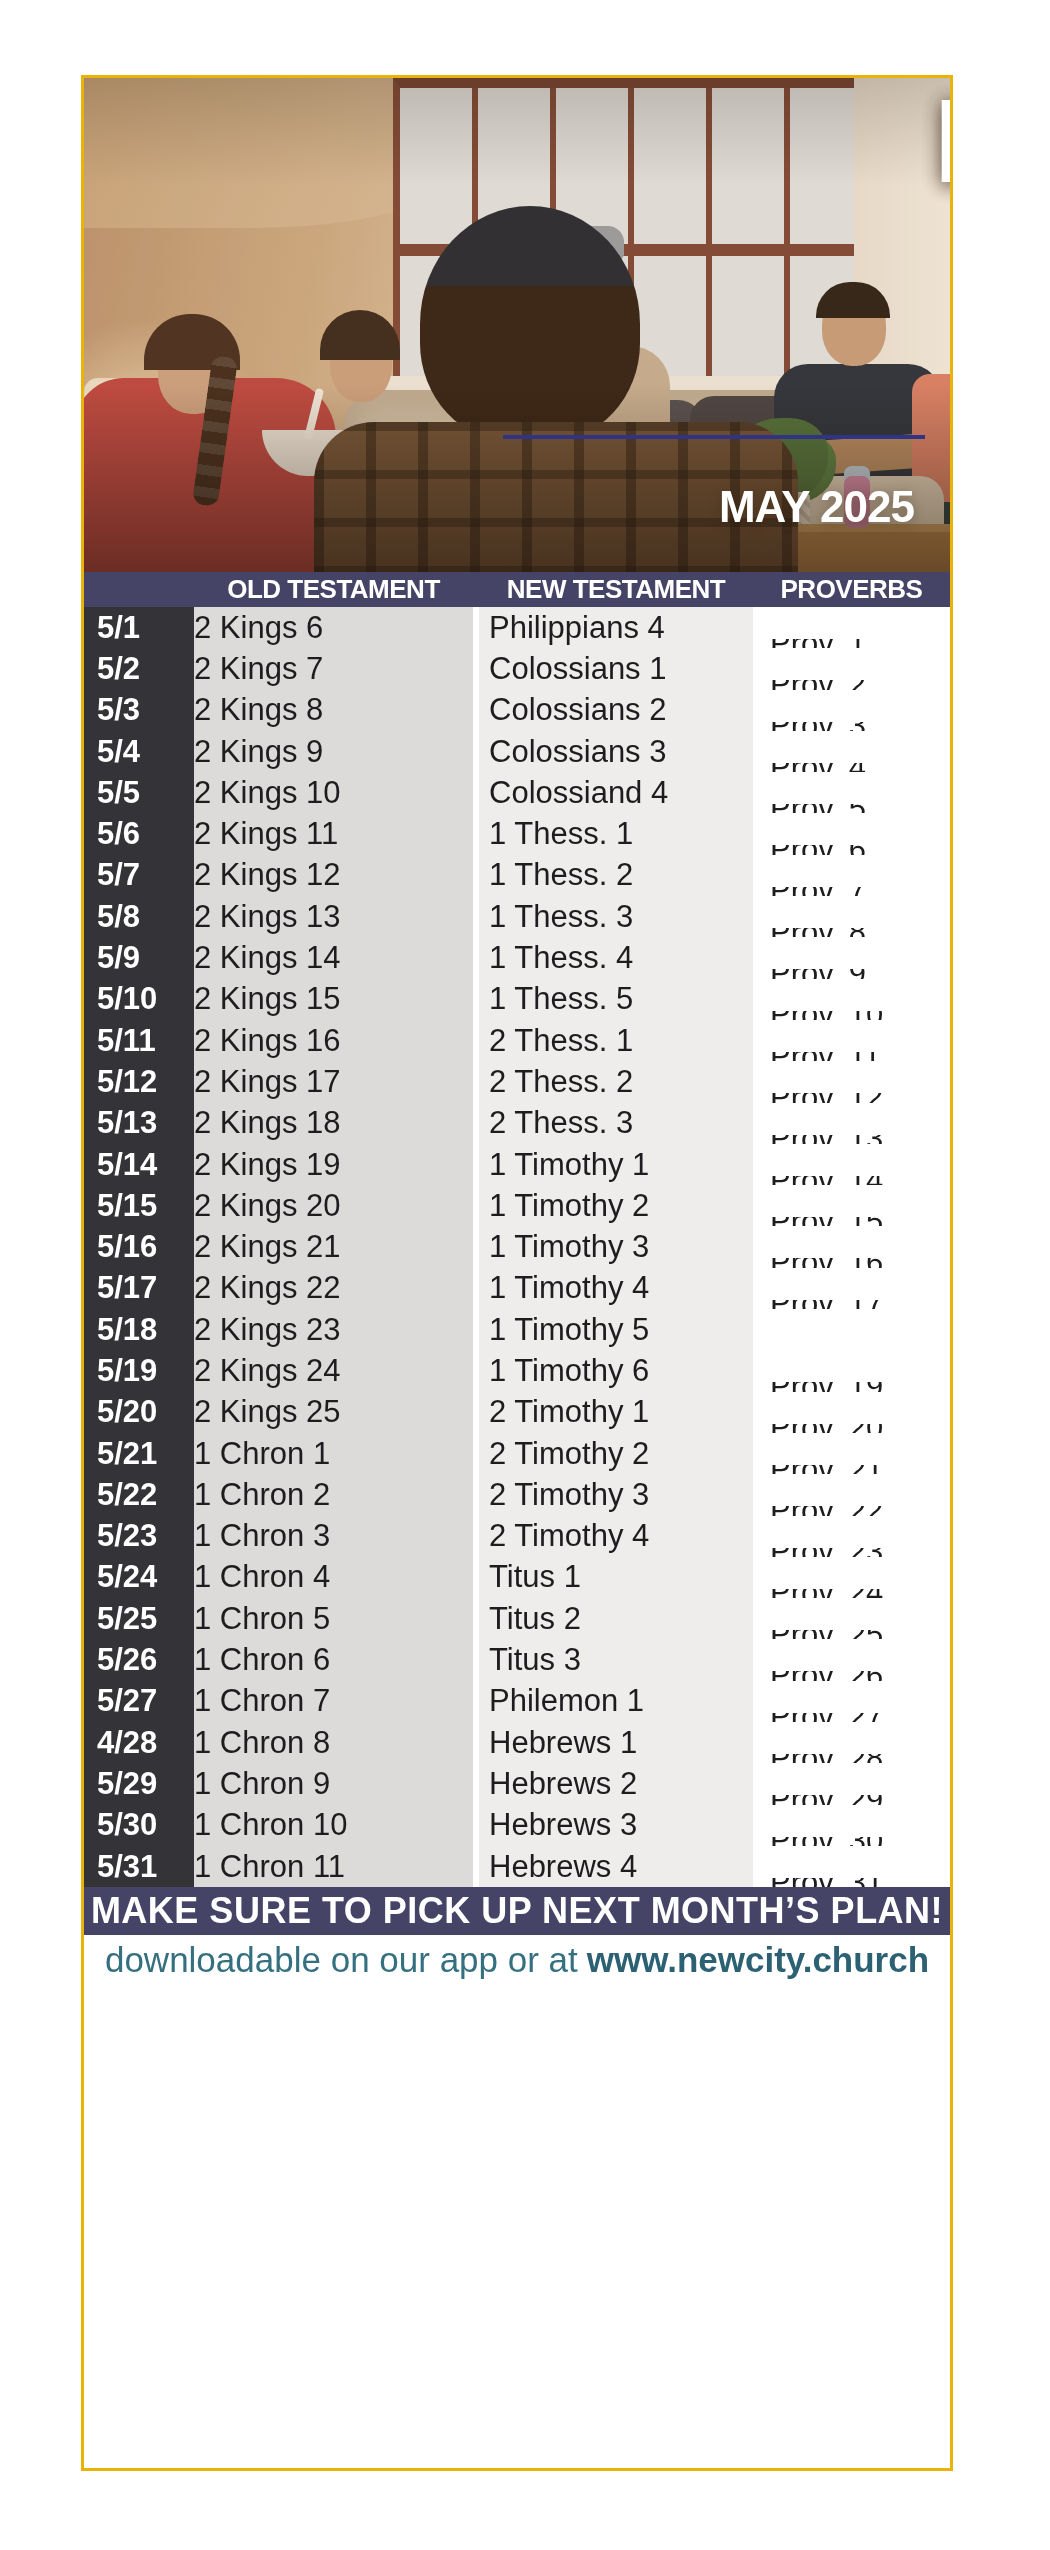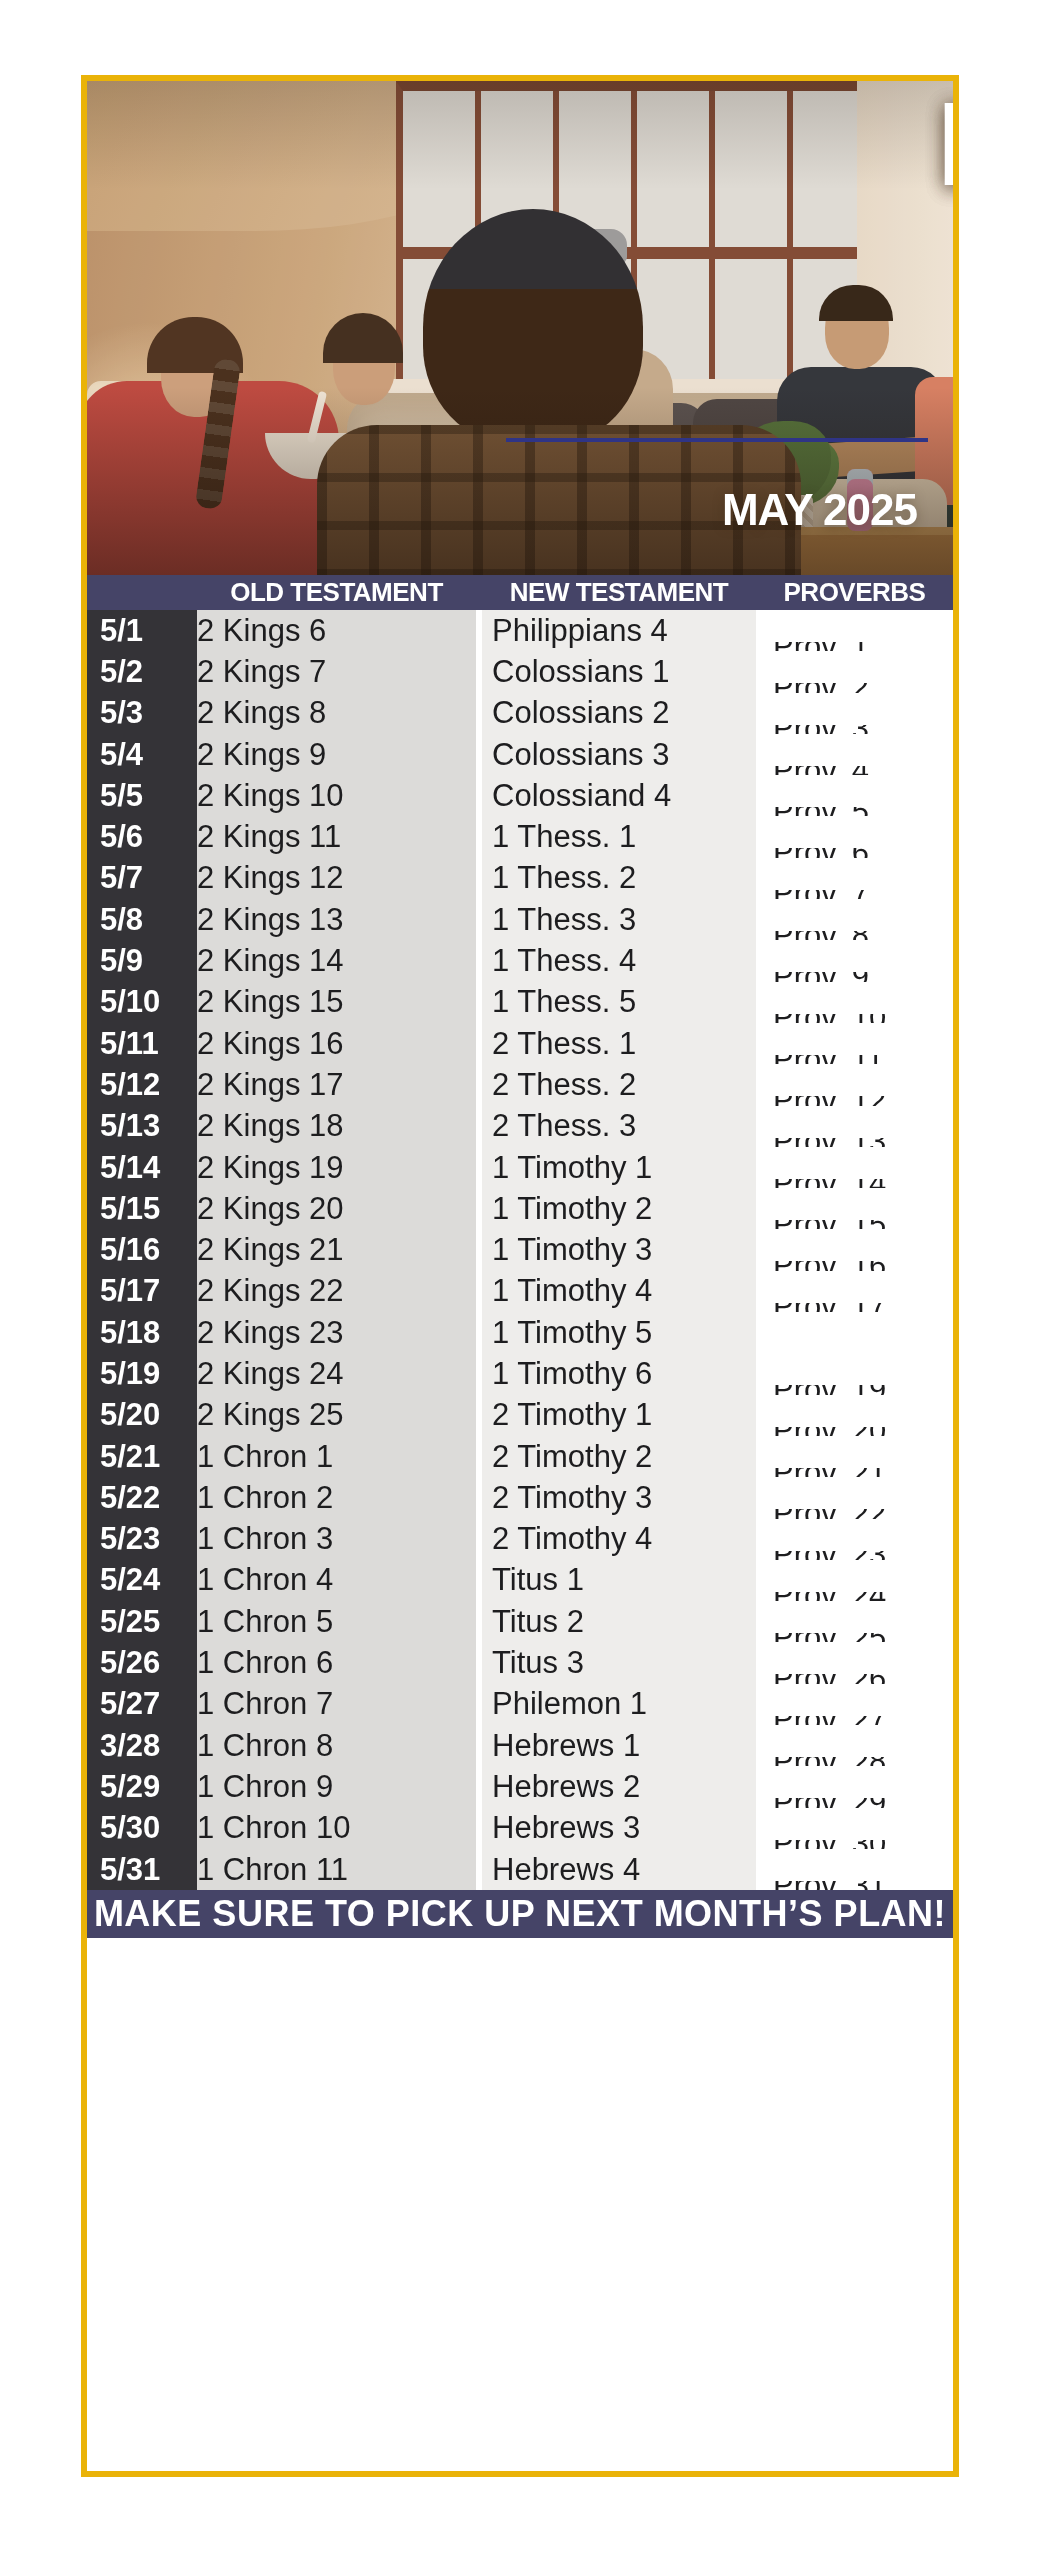--- a/index.html
+++ b/index.html
@@ -7,7 +7,7 @@
   .page{position:absolute;inset:0;background:#fff;}
 
   
-  .poster{position:absolute;left:81px;top:75px;width:866px;height:2390px;border:6px solid #eab308;background:#fff;}
+  .poster{position:absolute;left:81px;top:75px;width:866px;height:2390px;border:3px solid #eab308;background:#fff;}
 
   
   .photo{position:relative;width:866px;height:494px;overflow:hidden;

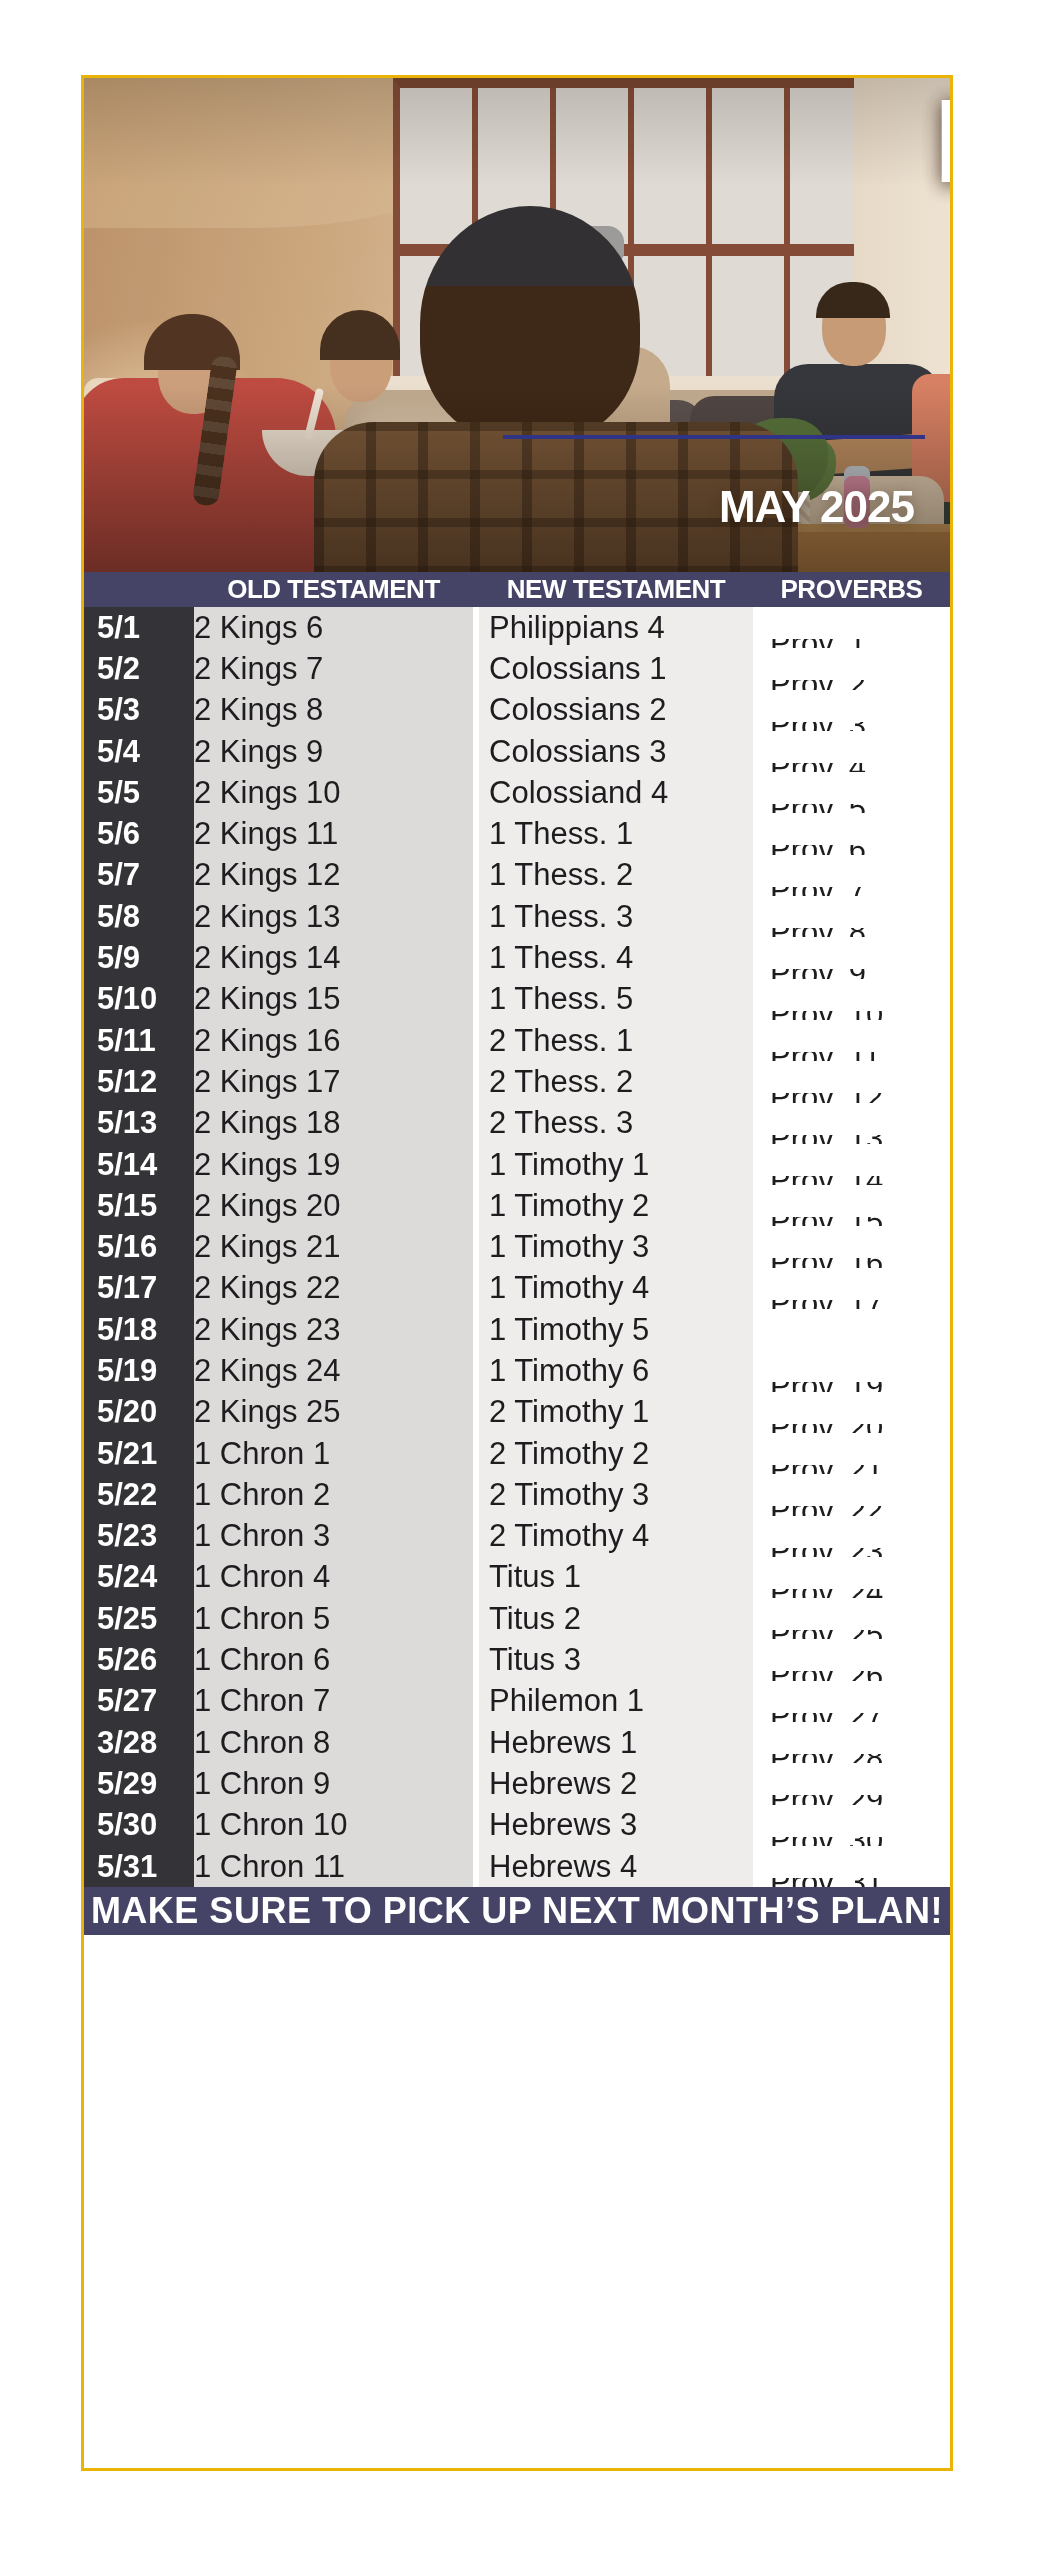--- a/index.html
+++ b/index.html
@@ -344,7 +344,7 @@
           <div class="cell c-prov">Prov. 27</div>
         </div>
         <div class="row cols">
-          <div class="cell c-date">3/28</div>
+          <div class="cell c-date">4/28</div>
           <div class="cell c-ot">1 Chron 8</div>
           <div class="cell c-gap"></div>
           <div class="cell c-nt">Hebrews 1</div>

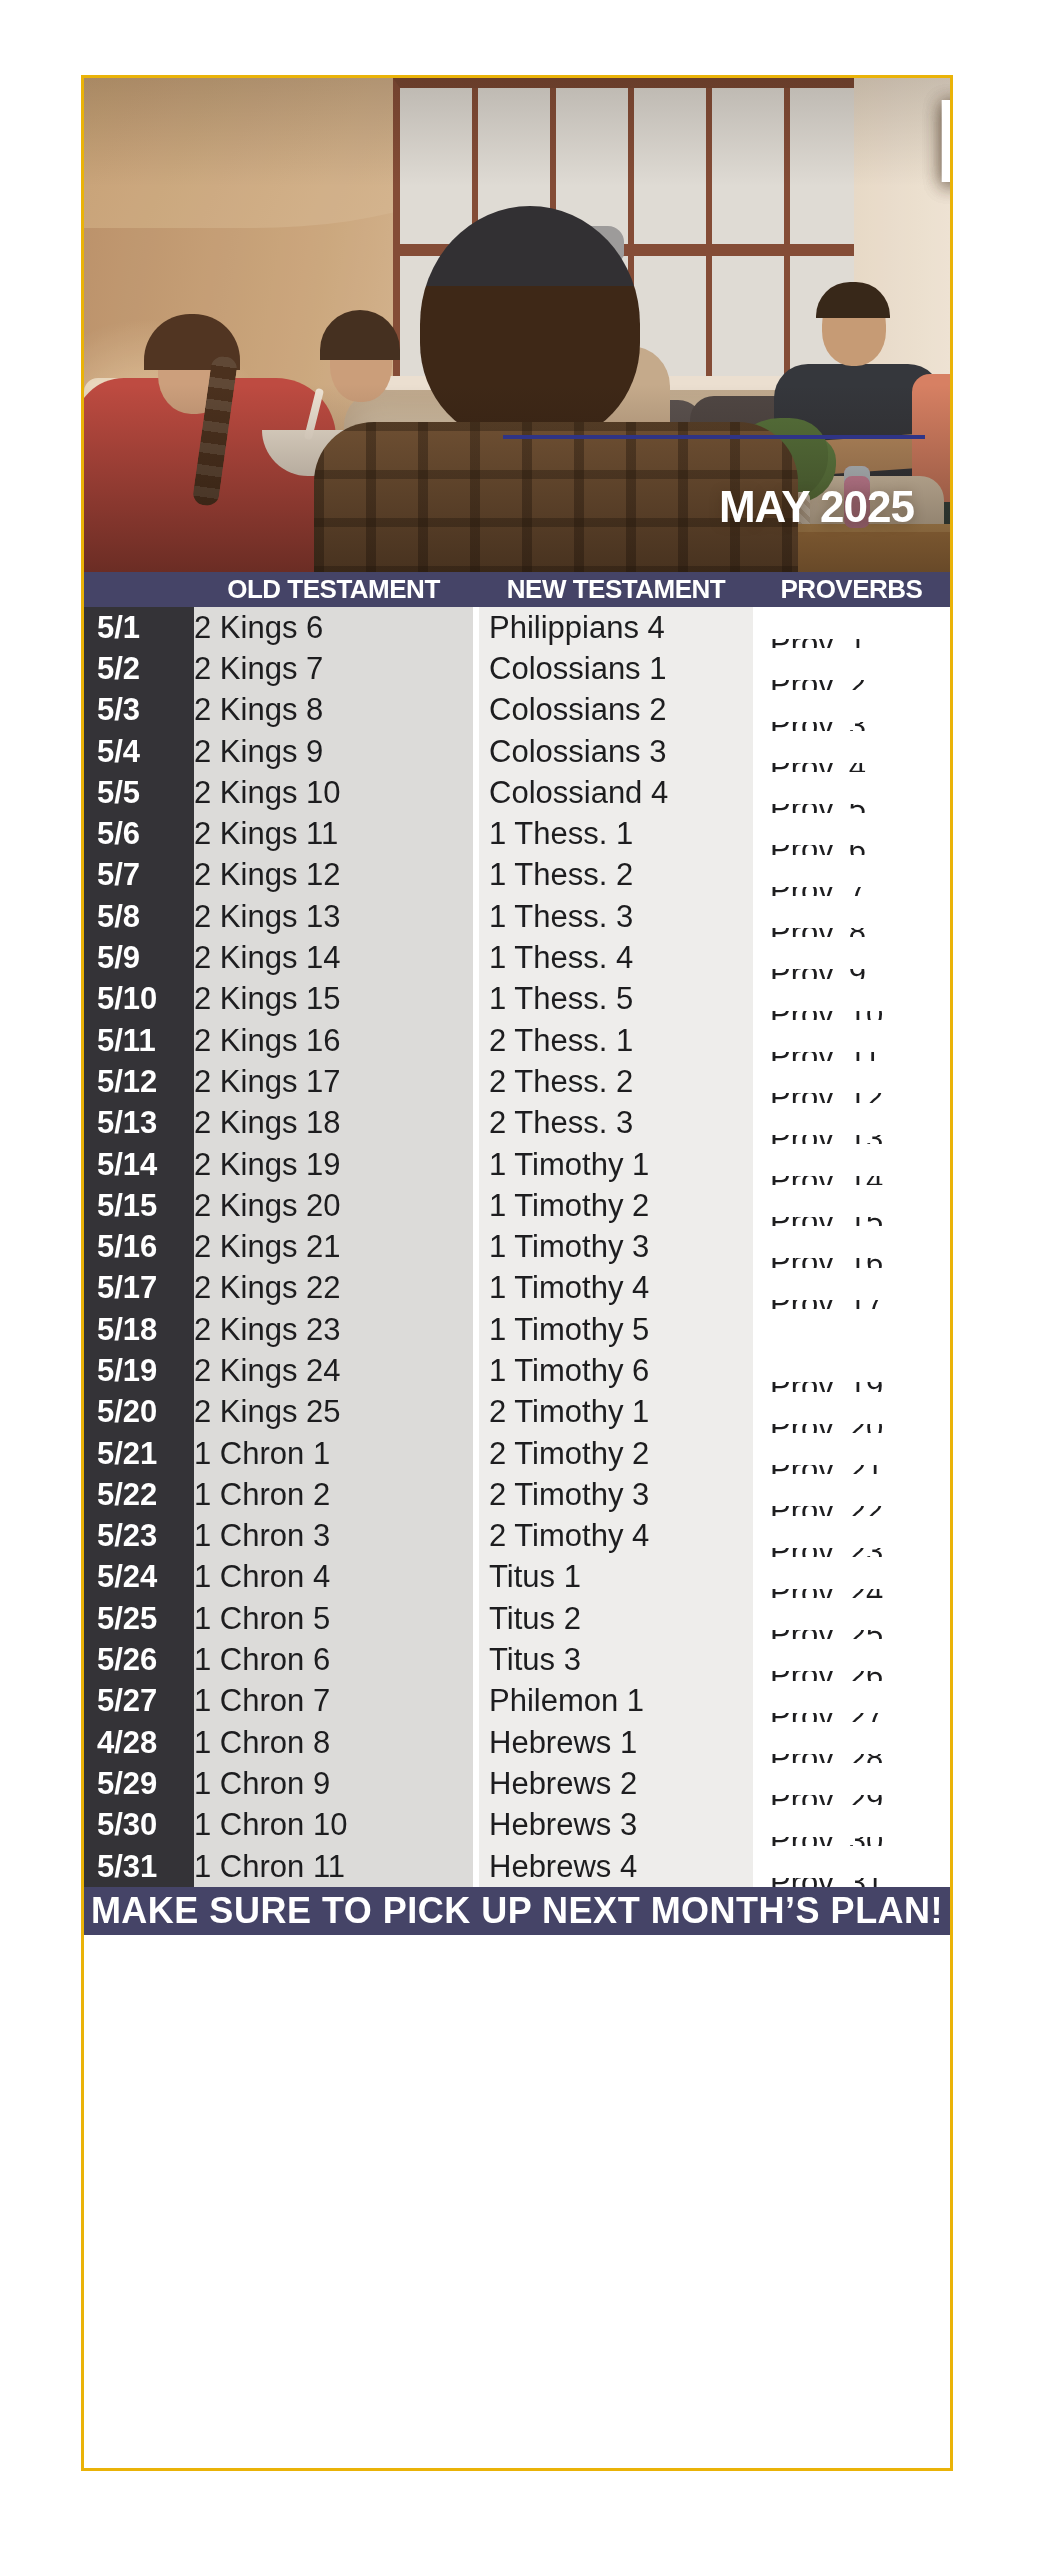--- a/index.html
+++ b/index.html
@@ -376,6 +376,10 @@
     <div class="footer-bar">
       <span>MAKE SURE TO PICK UP NEXT MONTH’S PLAN!</span>
     </div>
+    <div class="download-strip">
+      <span>downloadable on our app or at</span>
+      <b>www.newcity.church</b>
+    </div>
 
   </div>
 </div>

